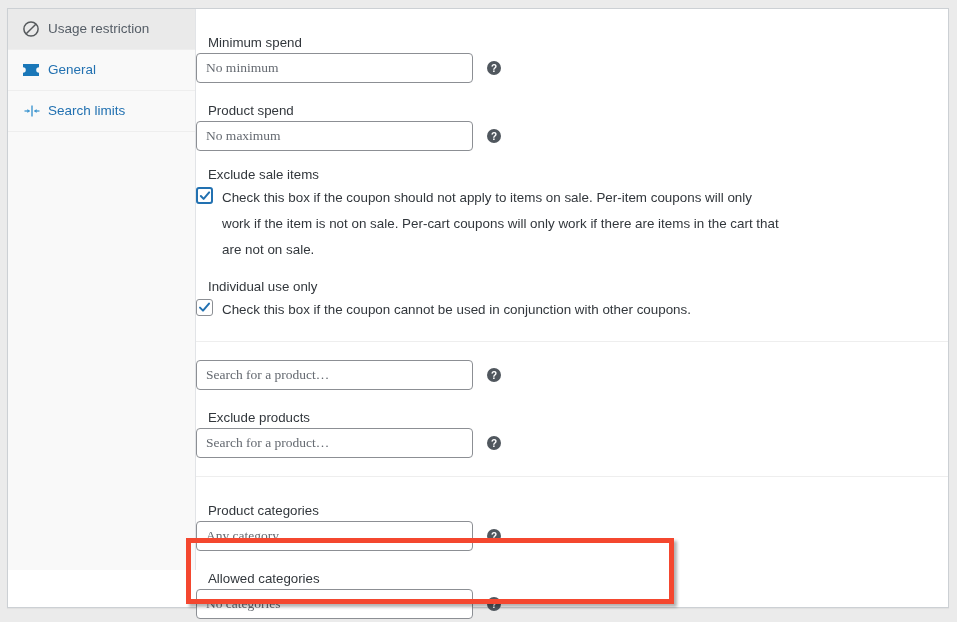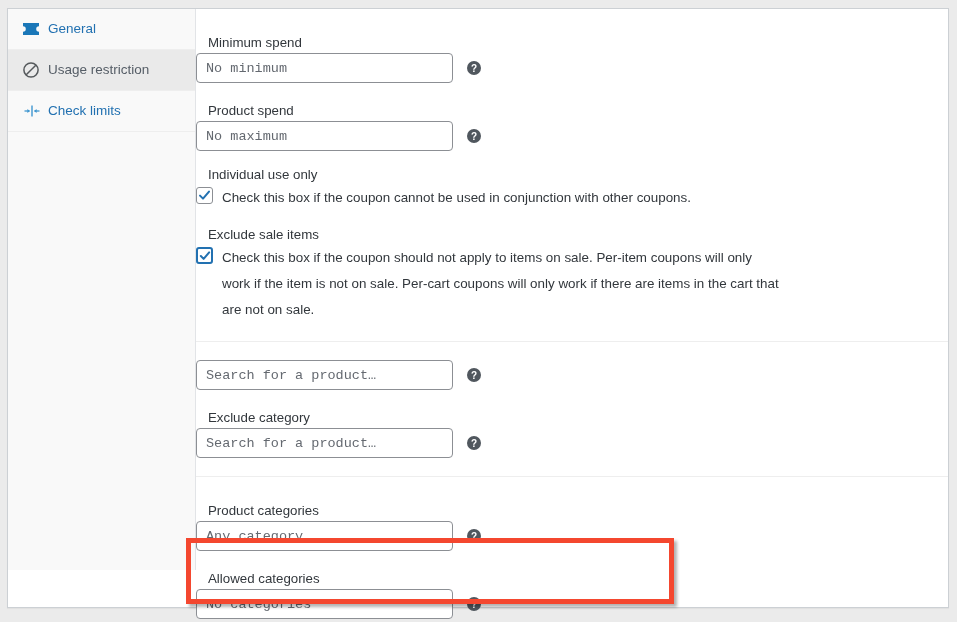--- a/index.html
+++ b/index.html
@@ -223,15 +223,6 @@
 
     <div class="sidebar">
 
-      <div class="side-item">
-        <span class="side-ico">
-          <svg width="18" height="14" viewBox="0 0 18 14">
-            <path d="M1 1 H17 V4.2 a2.8 2.8 0 0 0 0 5.6 V13 H1 V9.8 a2.8 2.8 0 0 0 0-5.6 Z" fill="#1a77b8"></path>
-          </svg>
-        </span>
-        <span class="side-label">General</span>
-      </div>
-
       <div class="side-item active">
         <span class="side-ico">
           <svg width="18" height="18" viewBox="0 0 18 18">
@@ -240,6 +231,15 @@
           </svg>
         </span>
         <span class="side-label">Usage restriction</span>
+      </div>
+
+      <div class="side-item">
+        <span class="side-ico">
+          <svg width="18" height="14" viewBox="0 0 18 14">
+            <path d="M1 1 H17 V4.2 a2.8 2.8 0 0 0 0 5.6 V13 H1 V9.8 a2.8 2.8 0 0 0 0-5.6 Z" fill="#1a77b8"></path>
+          </svg>
+        </span>
+        <span class="side-label">General</span>
       </div>
 
       <div class="side-item">

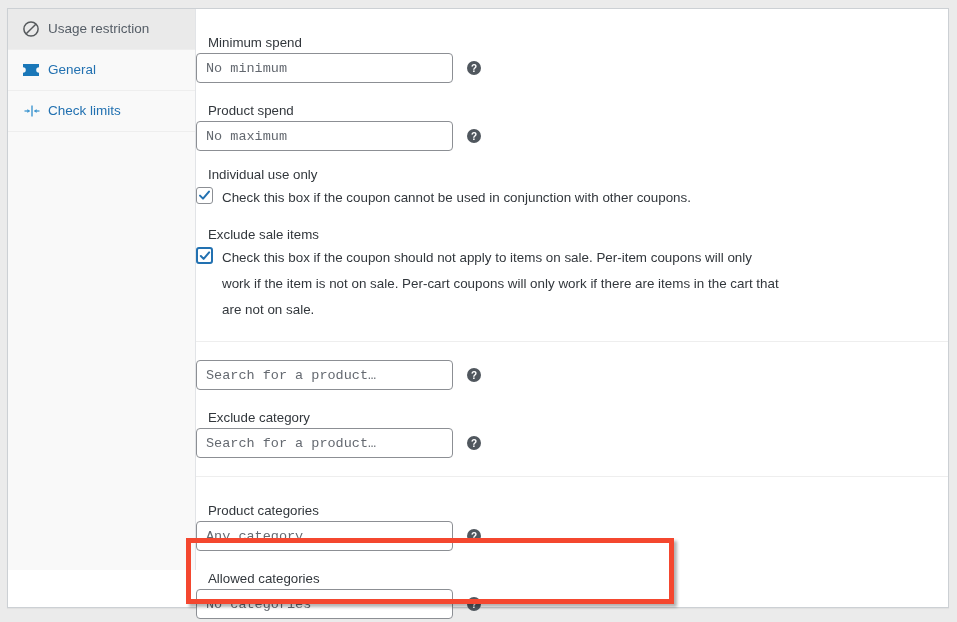--- a/index.html
+++ b/index.html
@@ -146,11 +146,11 @@
     flex: 1;
   }
   input.txt {
-    width: 257px;
+    width: 277px;
     height: 30px;
     box-sizing: border-box;
     padding: 3px 9px;
-    font-family: Liberation Mono, monospace;
+    font-family: Liberation Serif, serif;
     font-size: 13.5px;
     color: #32373c;
     border: 1px solid #8c8f94;

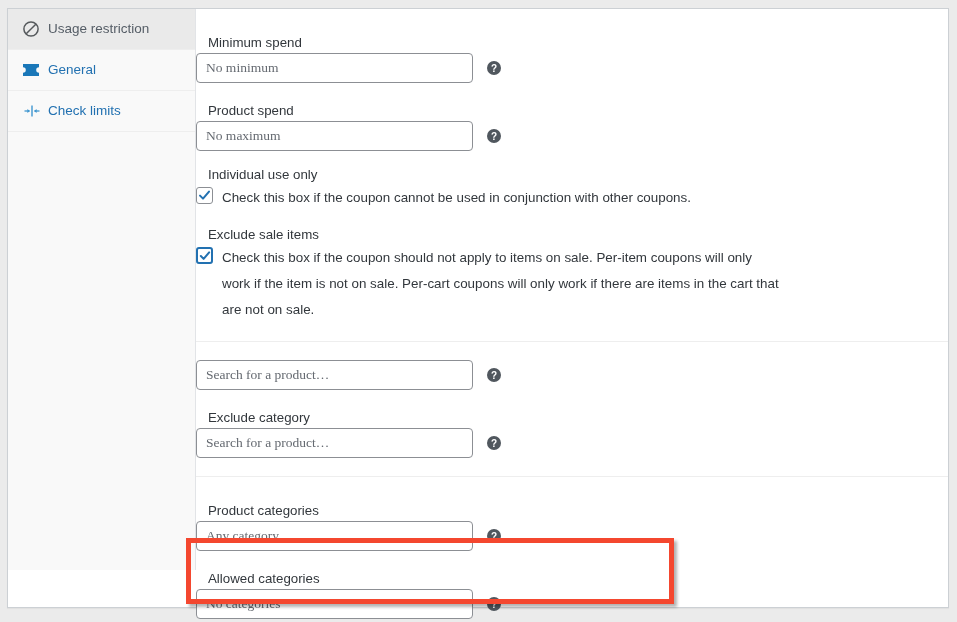--- a/index.html
+++ b/index.html
@@ -252,7 +252,7 @@
             <path d="M12.1 8 L14.6 6.1 L14.6 9.9 Z" fill="#3e96d0"></path>
           </svg>
         </span>
-        <span class="side-label">Check limits</span>
+        <span class="side-label">Search limits</span>
       </div>
 
       <div class="sidebar-filler"></div>

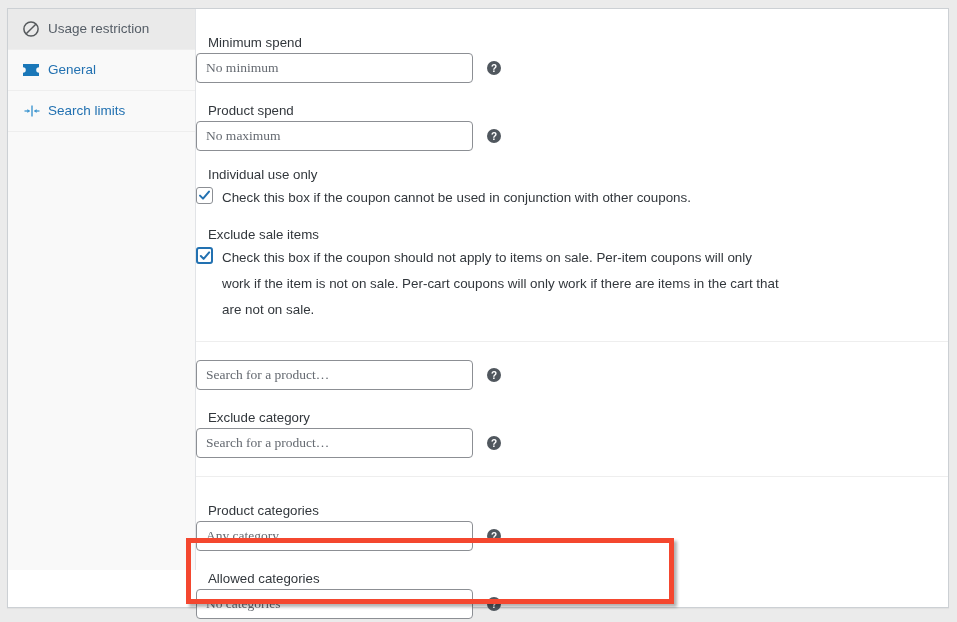--- a/index.html
+++ b/index.html
@@ -289,6 +289,20 @@
         </div>
 
         <div class="field-row cb-row">
+          <div class="field-label">Exclude sale items</div>
+          <div class="field-control">
+            <div class="cb-wrap">
+              <span class="cbx focused">
+                <svg width="12" height="12" viewBox="0 0 13 13">
+                  <path d="M2 6.6 L5 9.6 L11 2.6" fill="none" stroke="#2271b1" stroke-width="2.2" stroke-linecap="round" stroke-linejoin="round"></path>
+                </svg>
+              </span>
+              <span class="cb-text">Check this box if the coupon should not apply to items on sale. Per-item coupons will only work if the item is not on sale. Per-cart coupons will only work if there are items in the cart that are not on sale.</span>
+            </div>
+          </div>
+        </div>
+
+        <div class="field-row cb-row">
           <div class="field-label">Individual use only</div>
           <div class="field-control">
             <div class="cb-wrap">
@@ -302,20 +316,6 @@
           </div>
         </div>
 
-        <div class="field-row cb-row">
-          <div class="field-label">Exclude sale items</div>
-          <div class="field-control">
-            <div class="cb-wrap">
-              <span class="cbx focused">
-                <svg width="12" height="12" viewBox="0 0 13 13">
-                  <path d="M2 6.6 L5 9.6 L11 2.6" fill="none" stroke="#2271b1" stroke-width="2.2" stroke-linecap="round" stroke-linejoin="round"></path>
-                </svg>
-              </span>
-              <span class="cb-text">Check this box if the coupon should not apply to items on sale. Per-item coupons will only work if the item is not on sale. Per-cart coupons will only work if there are items in the cart that are not on sale.</span>
-            </div>
-          </div>
-        </div>
-
       </div>
 
       <div class="group">

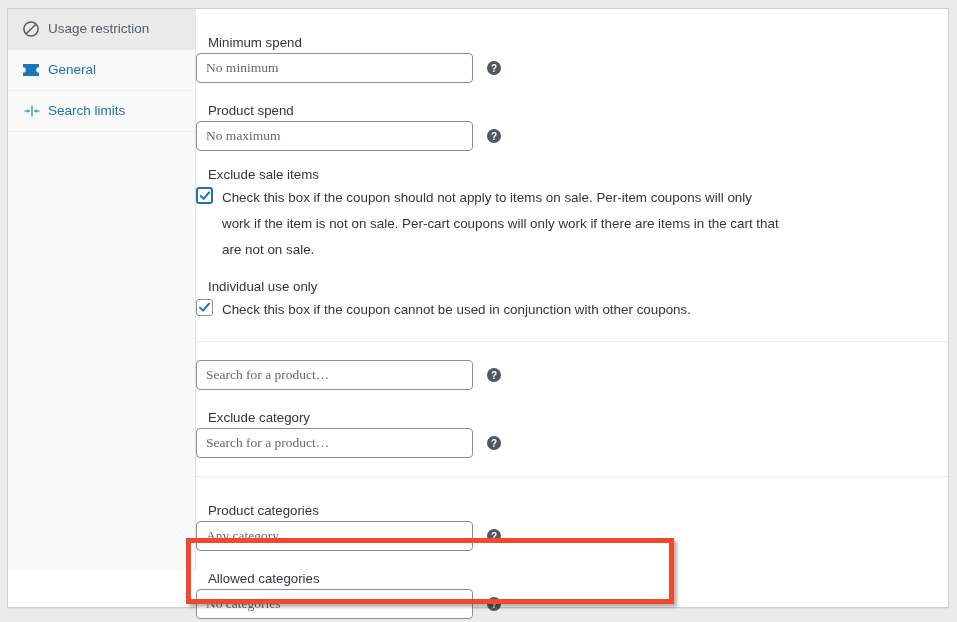--- a/index.html
+++ b/index.html
@@ -333,7 +333,7 @@
         </div>
 
         <div class="field-row">
-          <div class="field-label">Exclude category</div>
+          <div class="field-label">Exclude products</div>
           <div class="field-control">
             <input class="txt select2" type="text" placeholder="Search for a product…" style="">
             <span class="help-icon">

